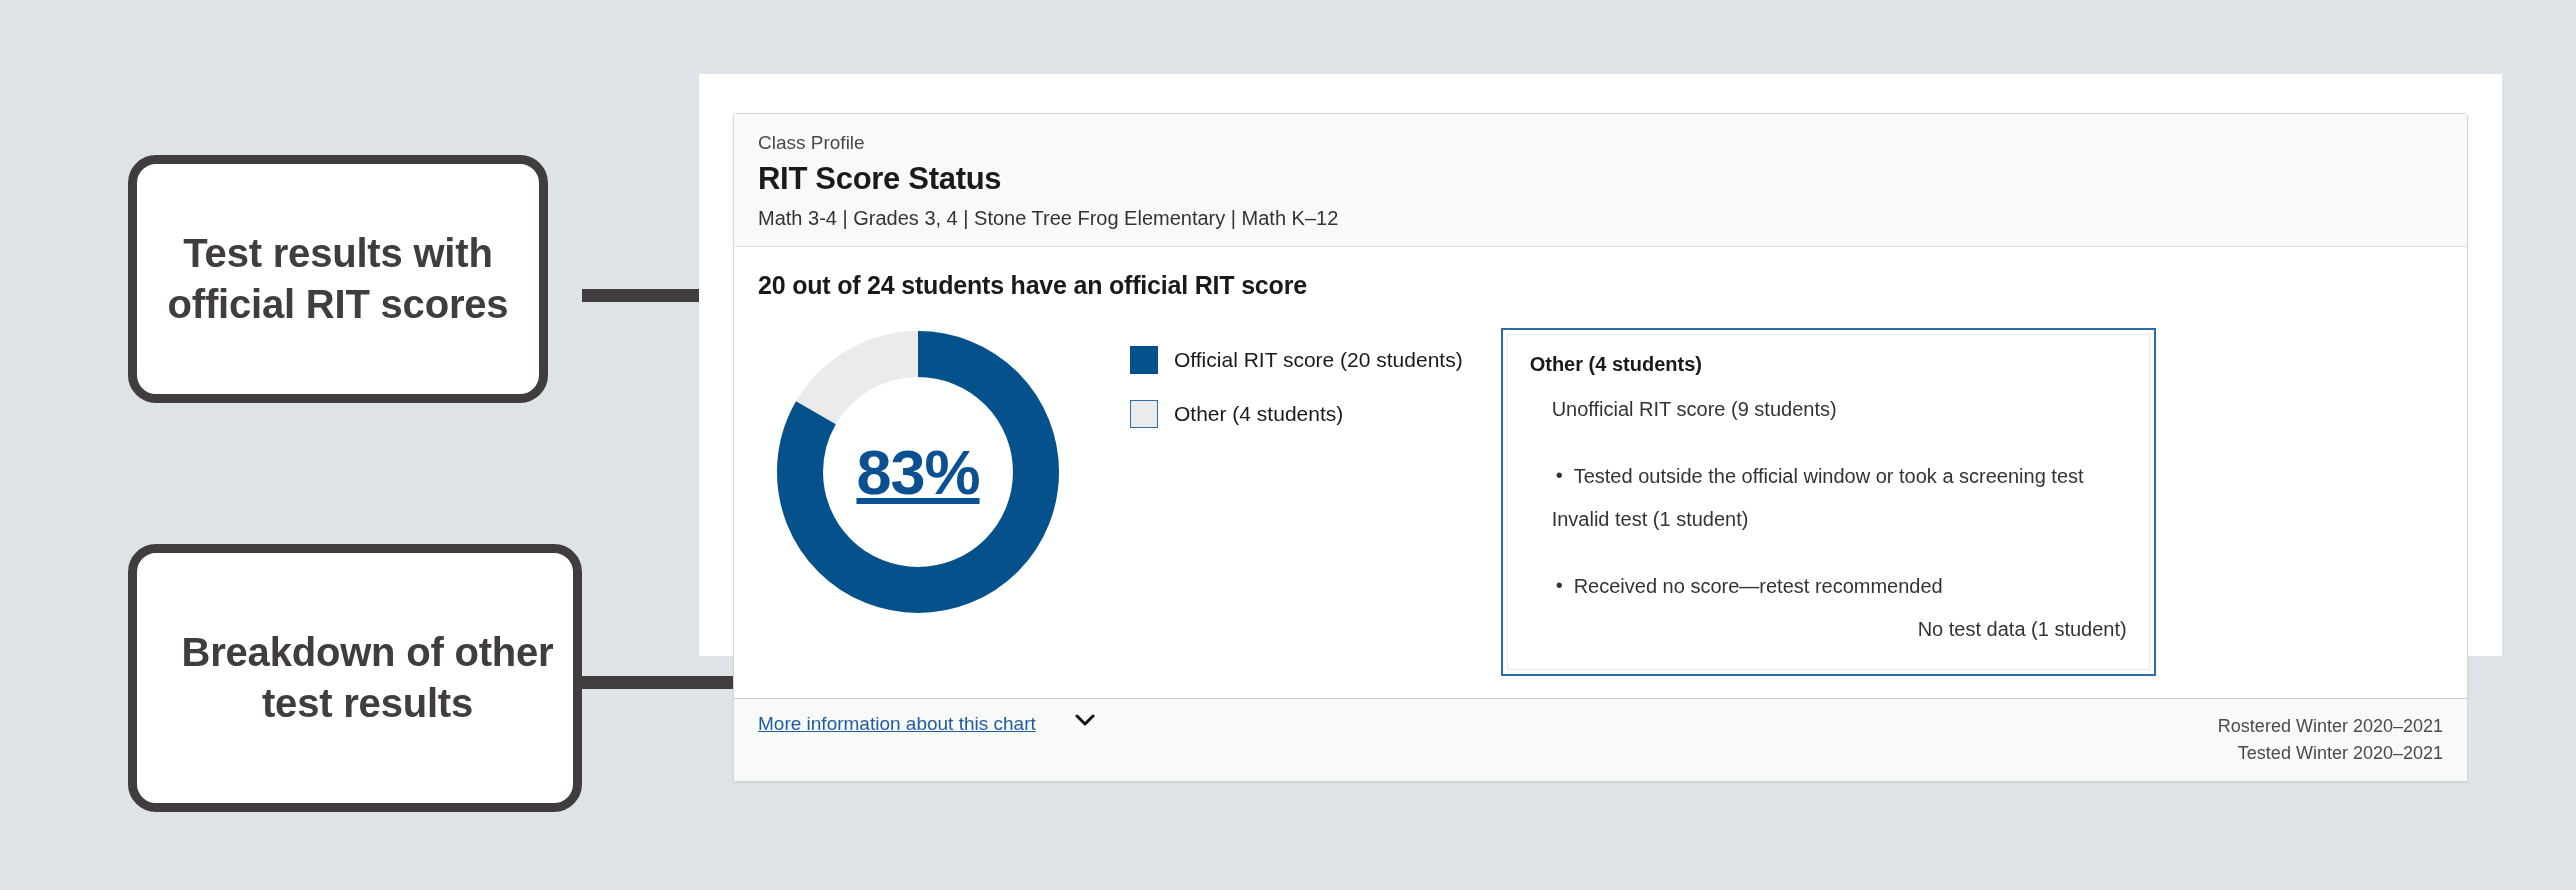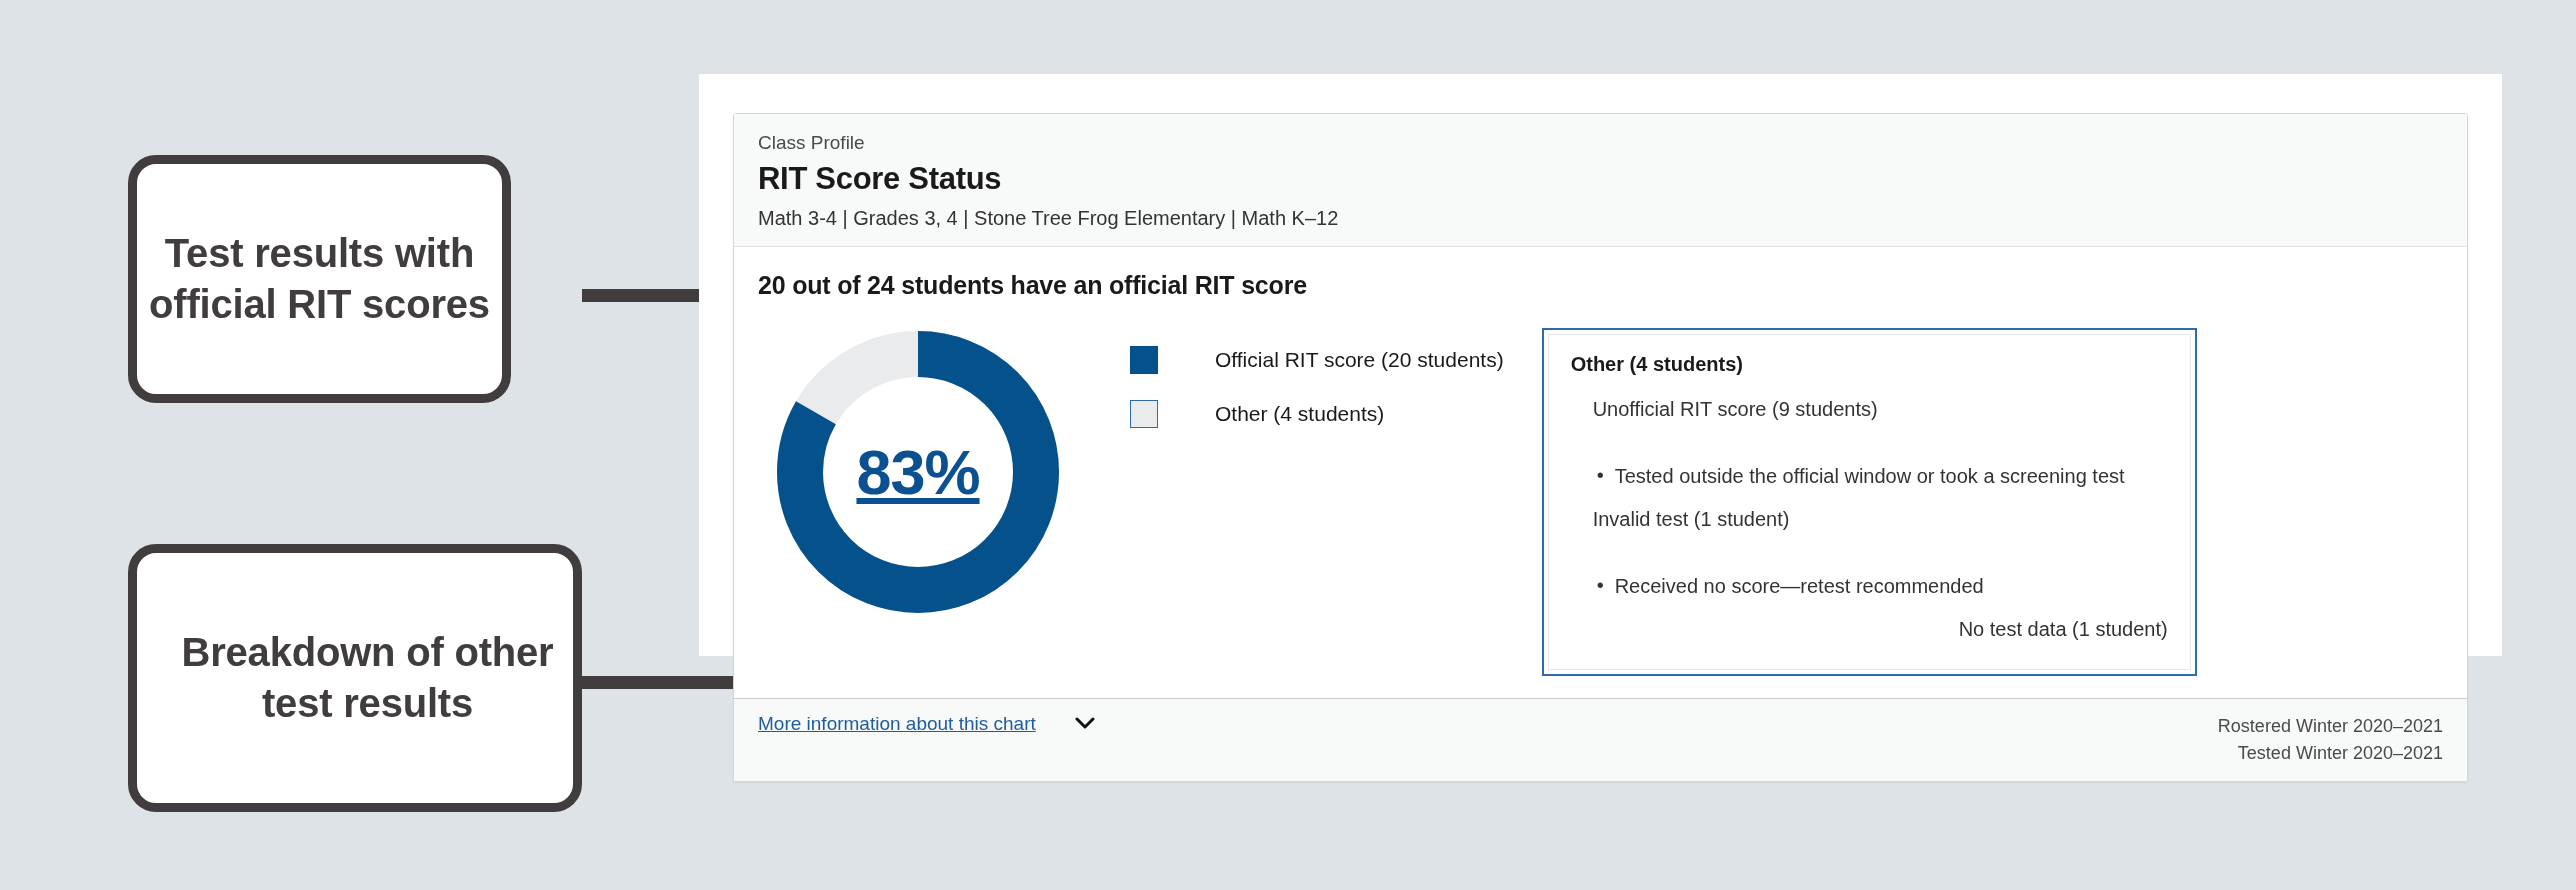--- a/index.html
+++ b/index.html
@@ -32,7 +32,7 @@
     line-height: 1.28;
     letter-spacing: -0.2px;
   }
-  #callout-1 { left: 128px; top: 155px; width: 383px; height: 248px; font-size: 40px; }
+  #callout-1 { left: 128px; top: 155px; width: 420px; height: 248px; font-size: 40px; }
   #callout-2 { left: 128px; top: 544px; width: 454px; height: 268px; font-size: 40px; padding-left: 25px; }
 
   .connector {

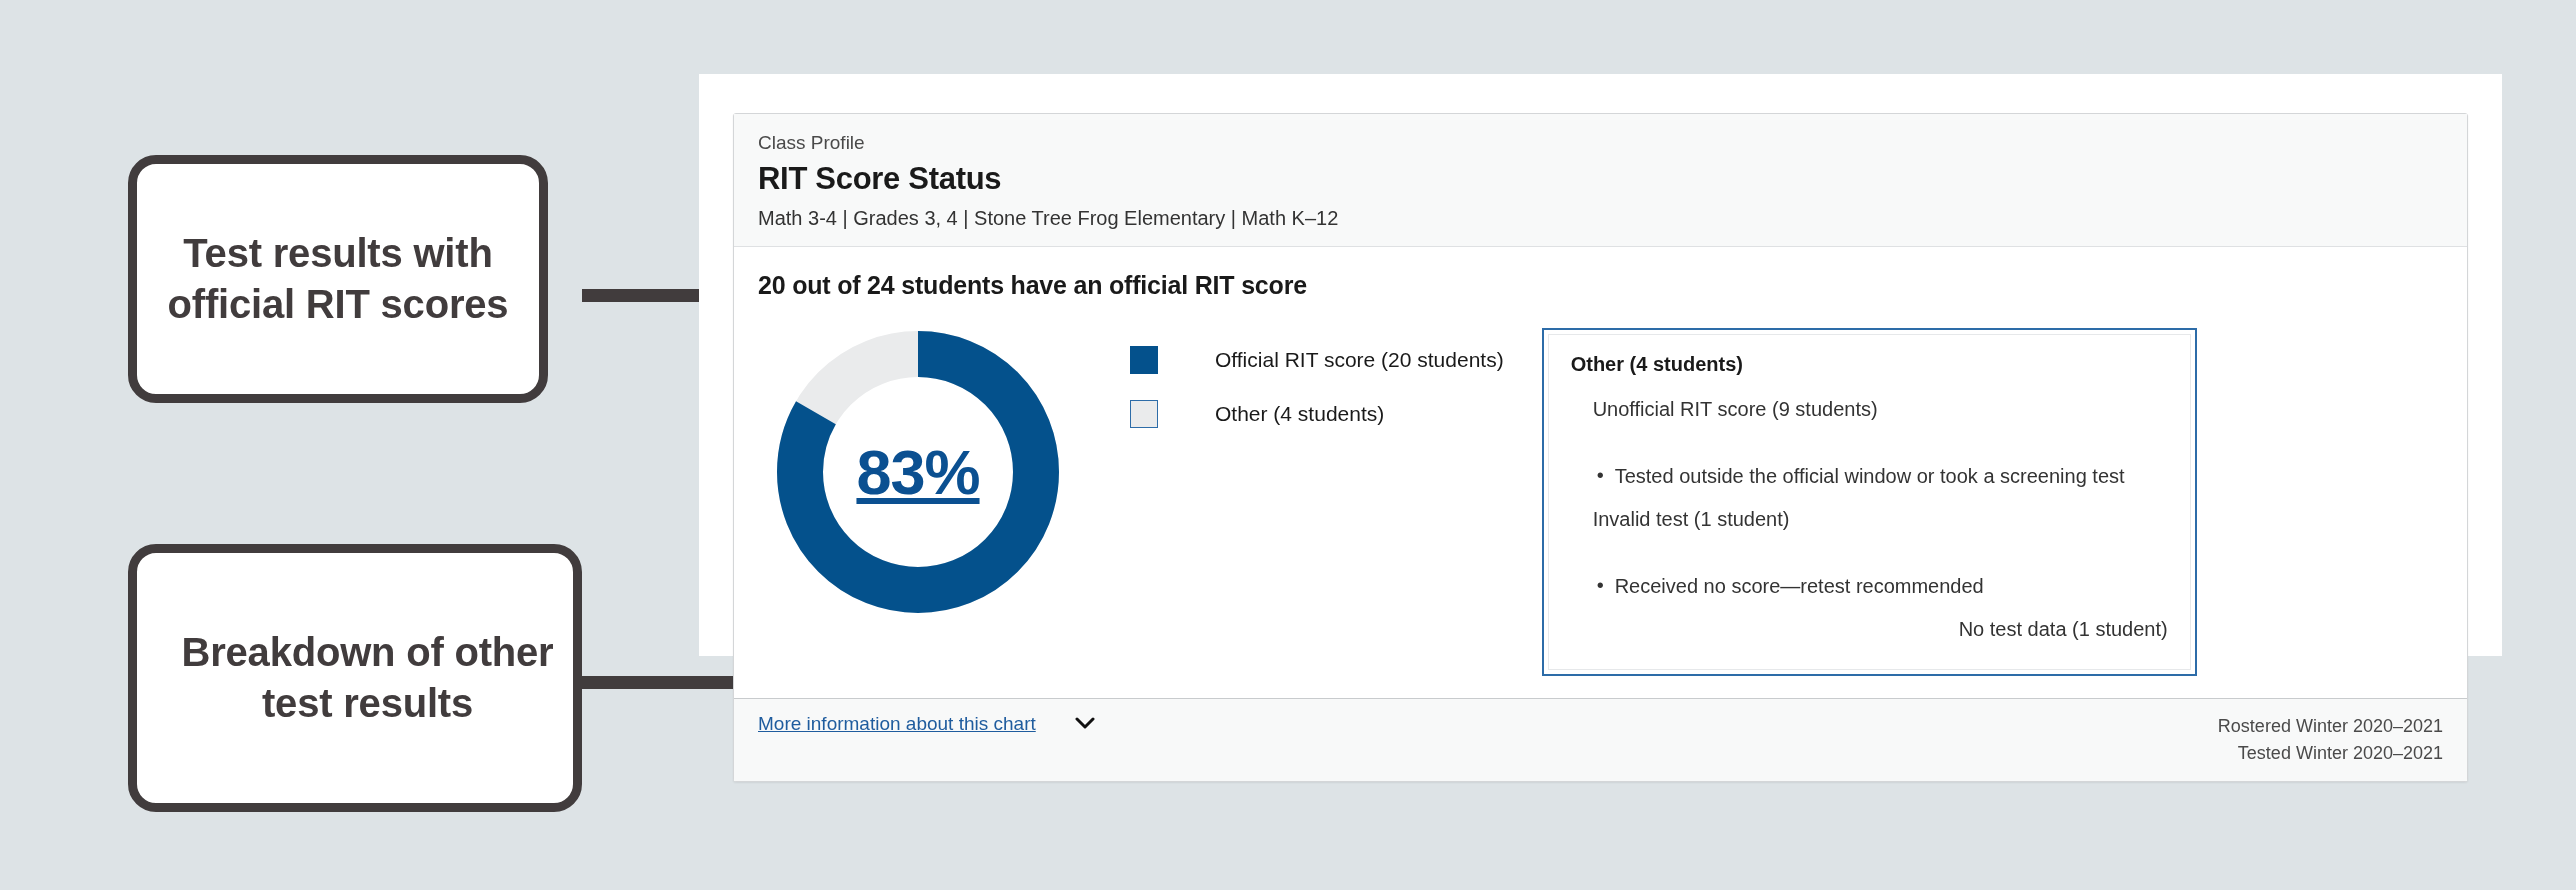--- a/index.html
+++ b/index.html
@@ -152,7 +152,6 @@
     display: flex;
     align-items: center;
     margin-bottom: 26px;
-    gap: 41px;
   }
   .swatch {
     width: 28px;

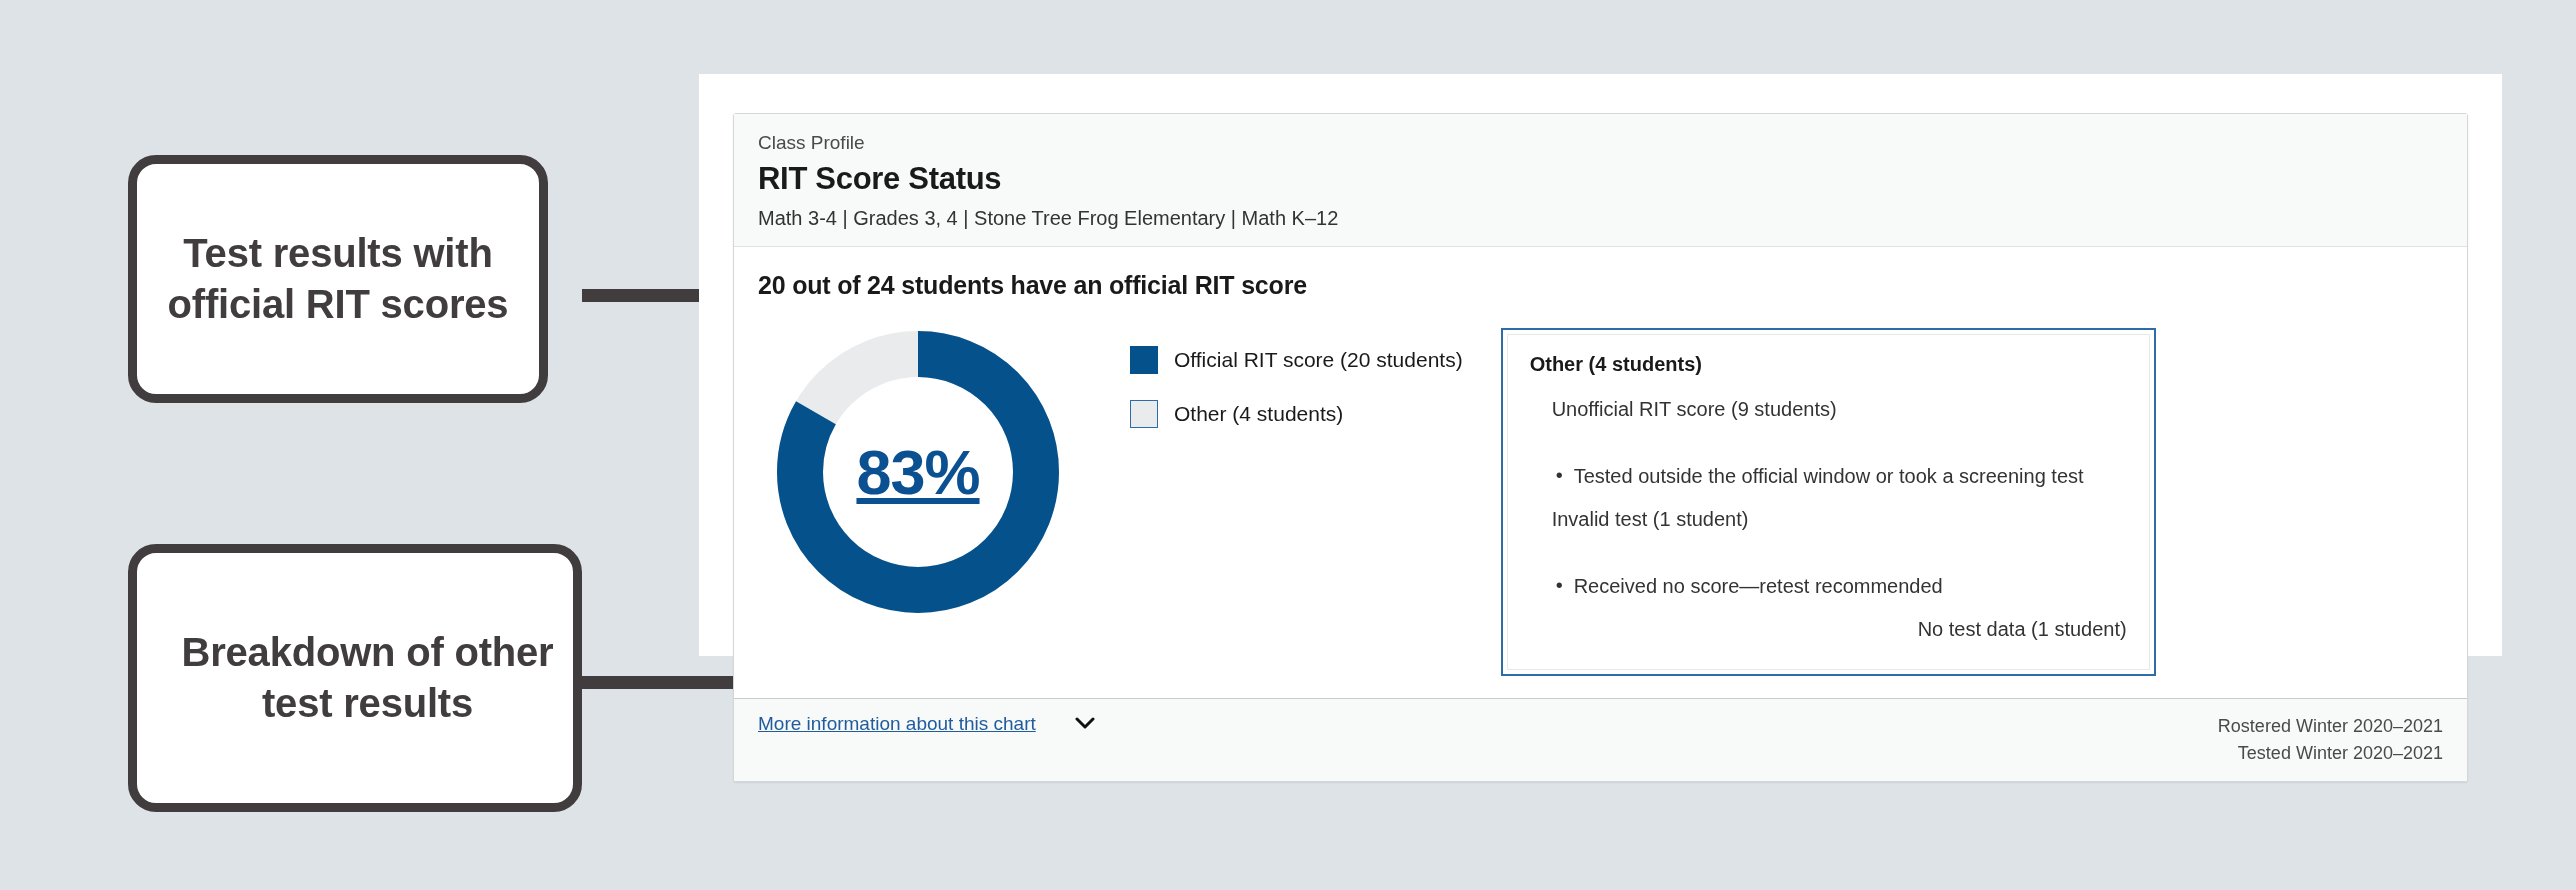--- a/index.html
+++ b/index.html
@@ -223,7 +223,6 @@
   }
   .more-info {
     display: flex;
-    align-items: center;
     cursor: pointer;
     gap: 27px;
   }

